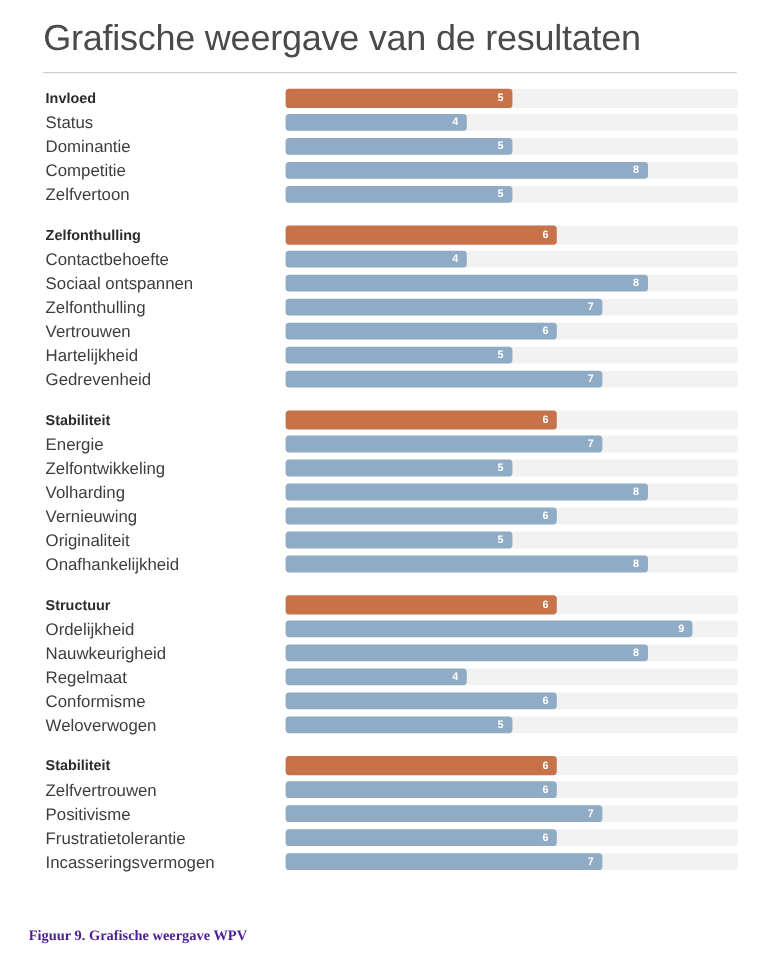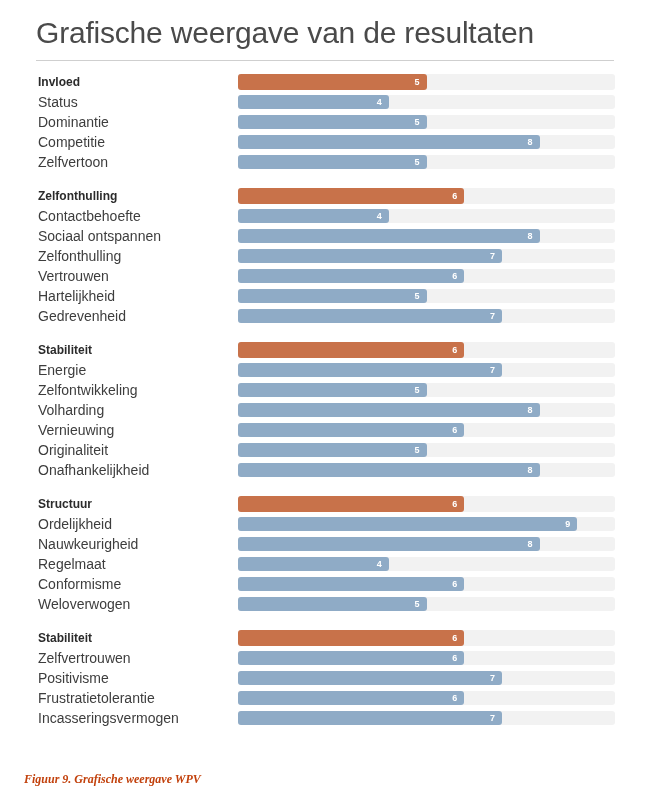--- a/index.html
+++ b/index.html
@@ -125,10 +125,9 @@
     left: 24px;
     top: 772px;
     font-family: "Liberation Serif", serif;
-    font-style: italic;
     font-weight: bold;
     font-size: 12px;
-    color: #c2410c;
+    color: #4c1d95;
     white-space: nowrap;
   }
 </style>

